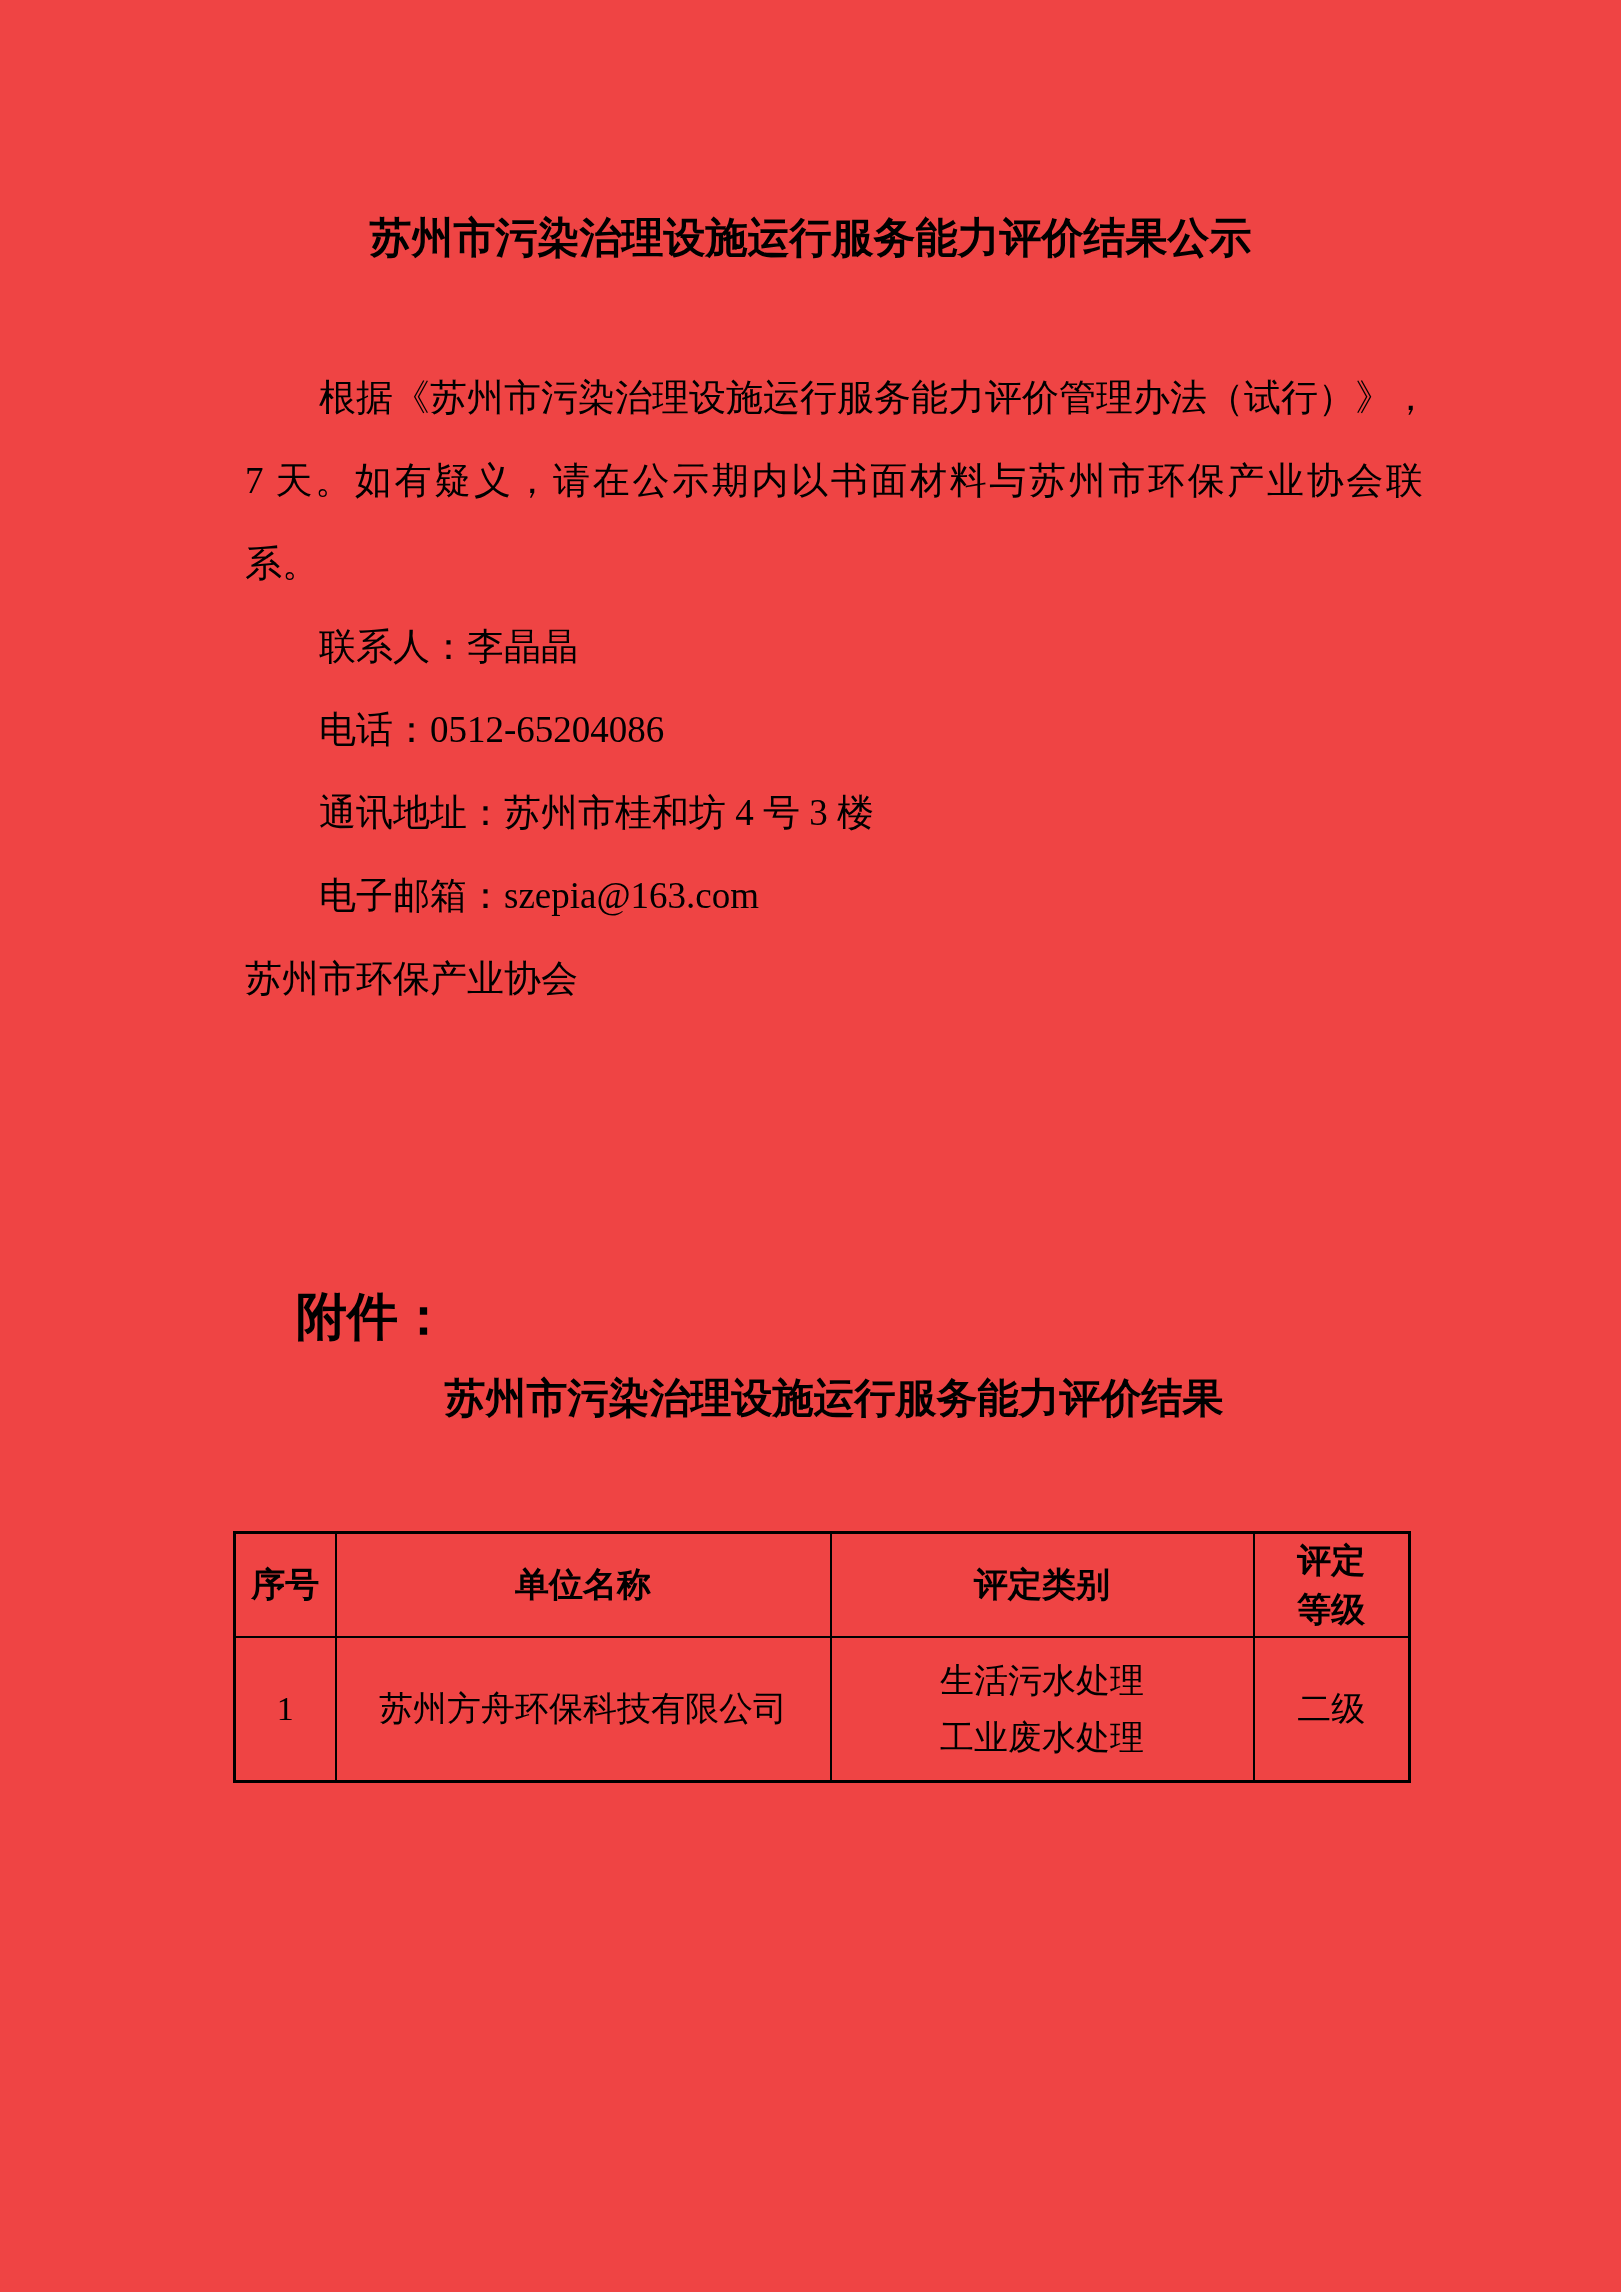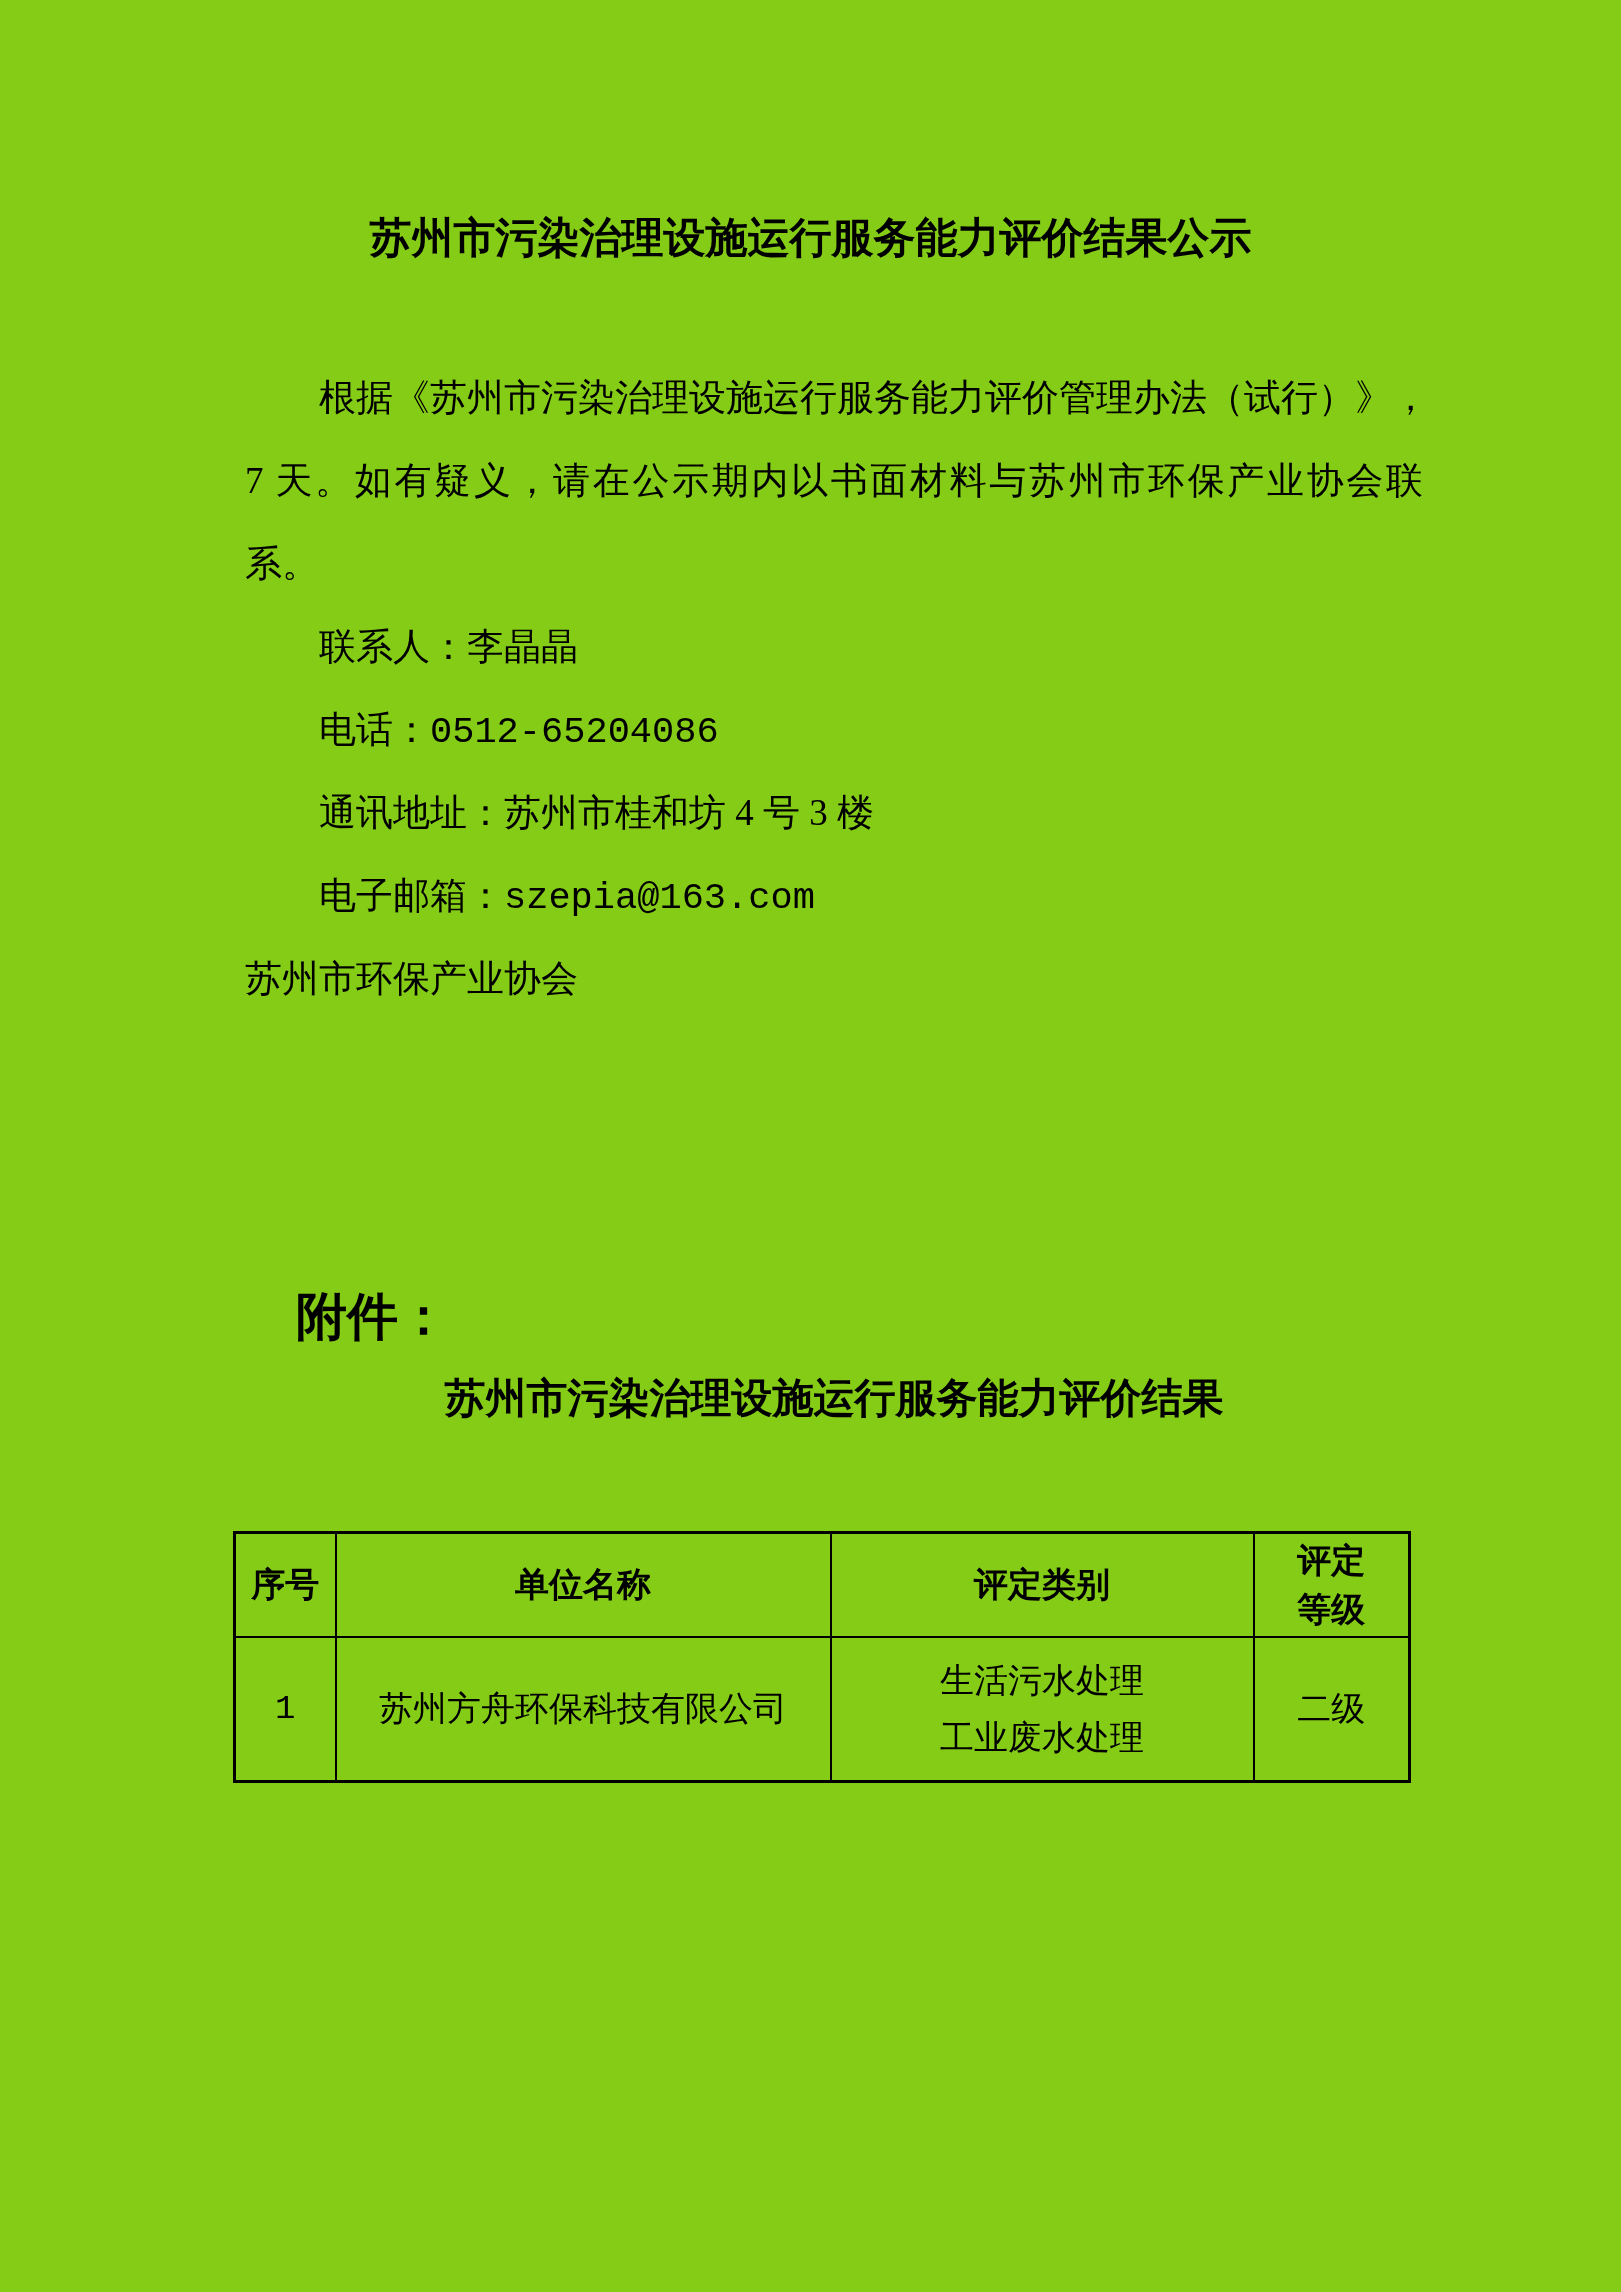--- a/index.html
+++ b/index.html
@@ -7,7 +7,7 @@
     position:relative;
     width:1621px;
     height:2293px;
-    background:#84cc16;
+    background:#ef4444;
     color:#000000;
     font-family:"Liberation Serif","DejaVu Serif",serif;
     overflow:hidden;

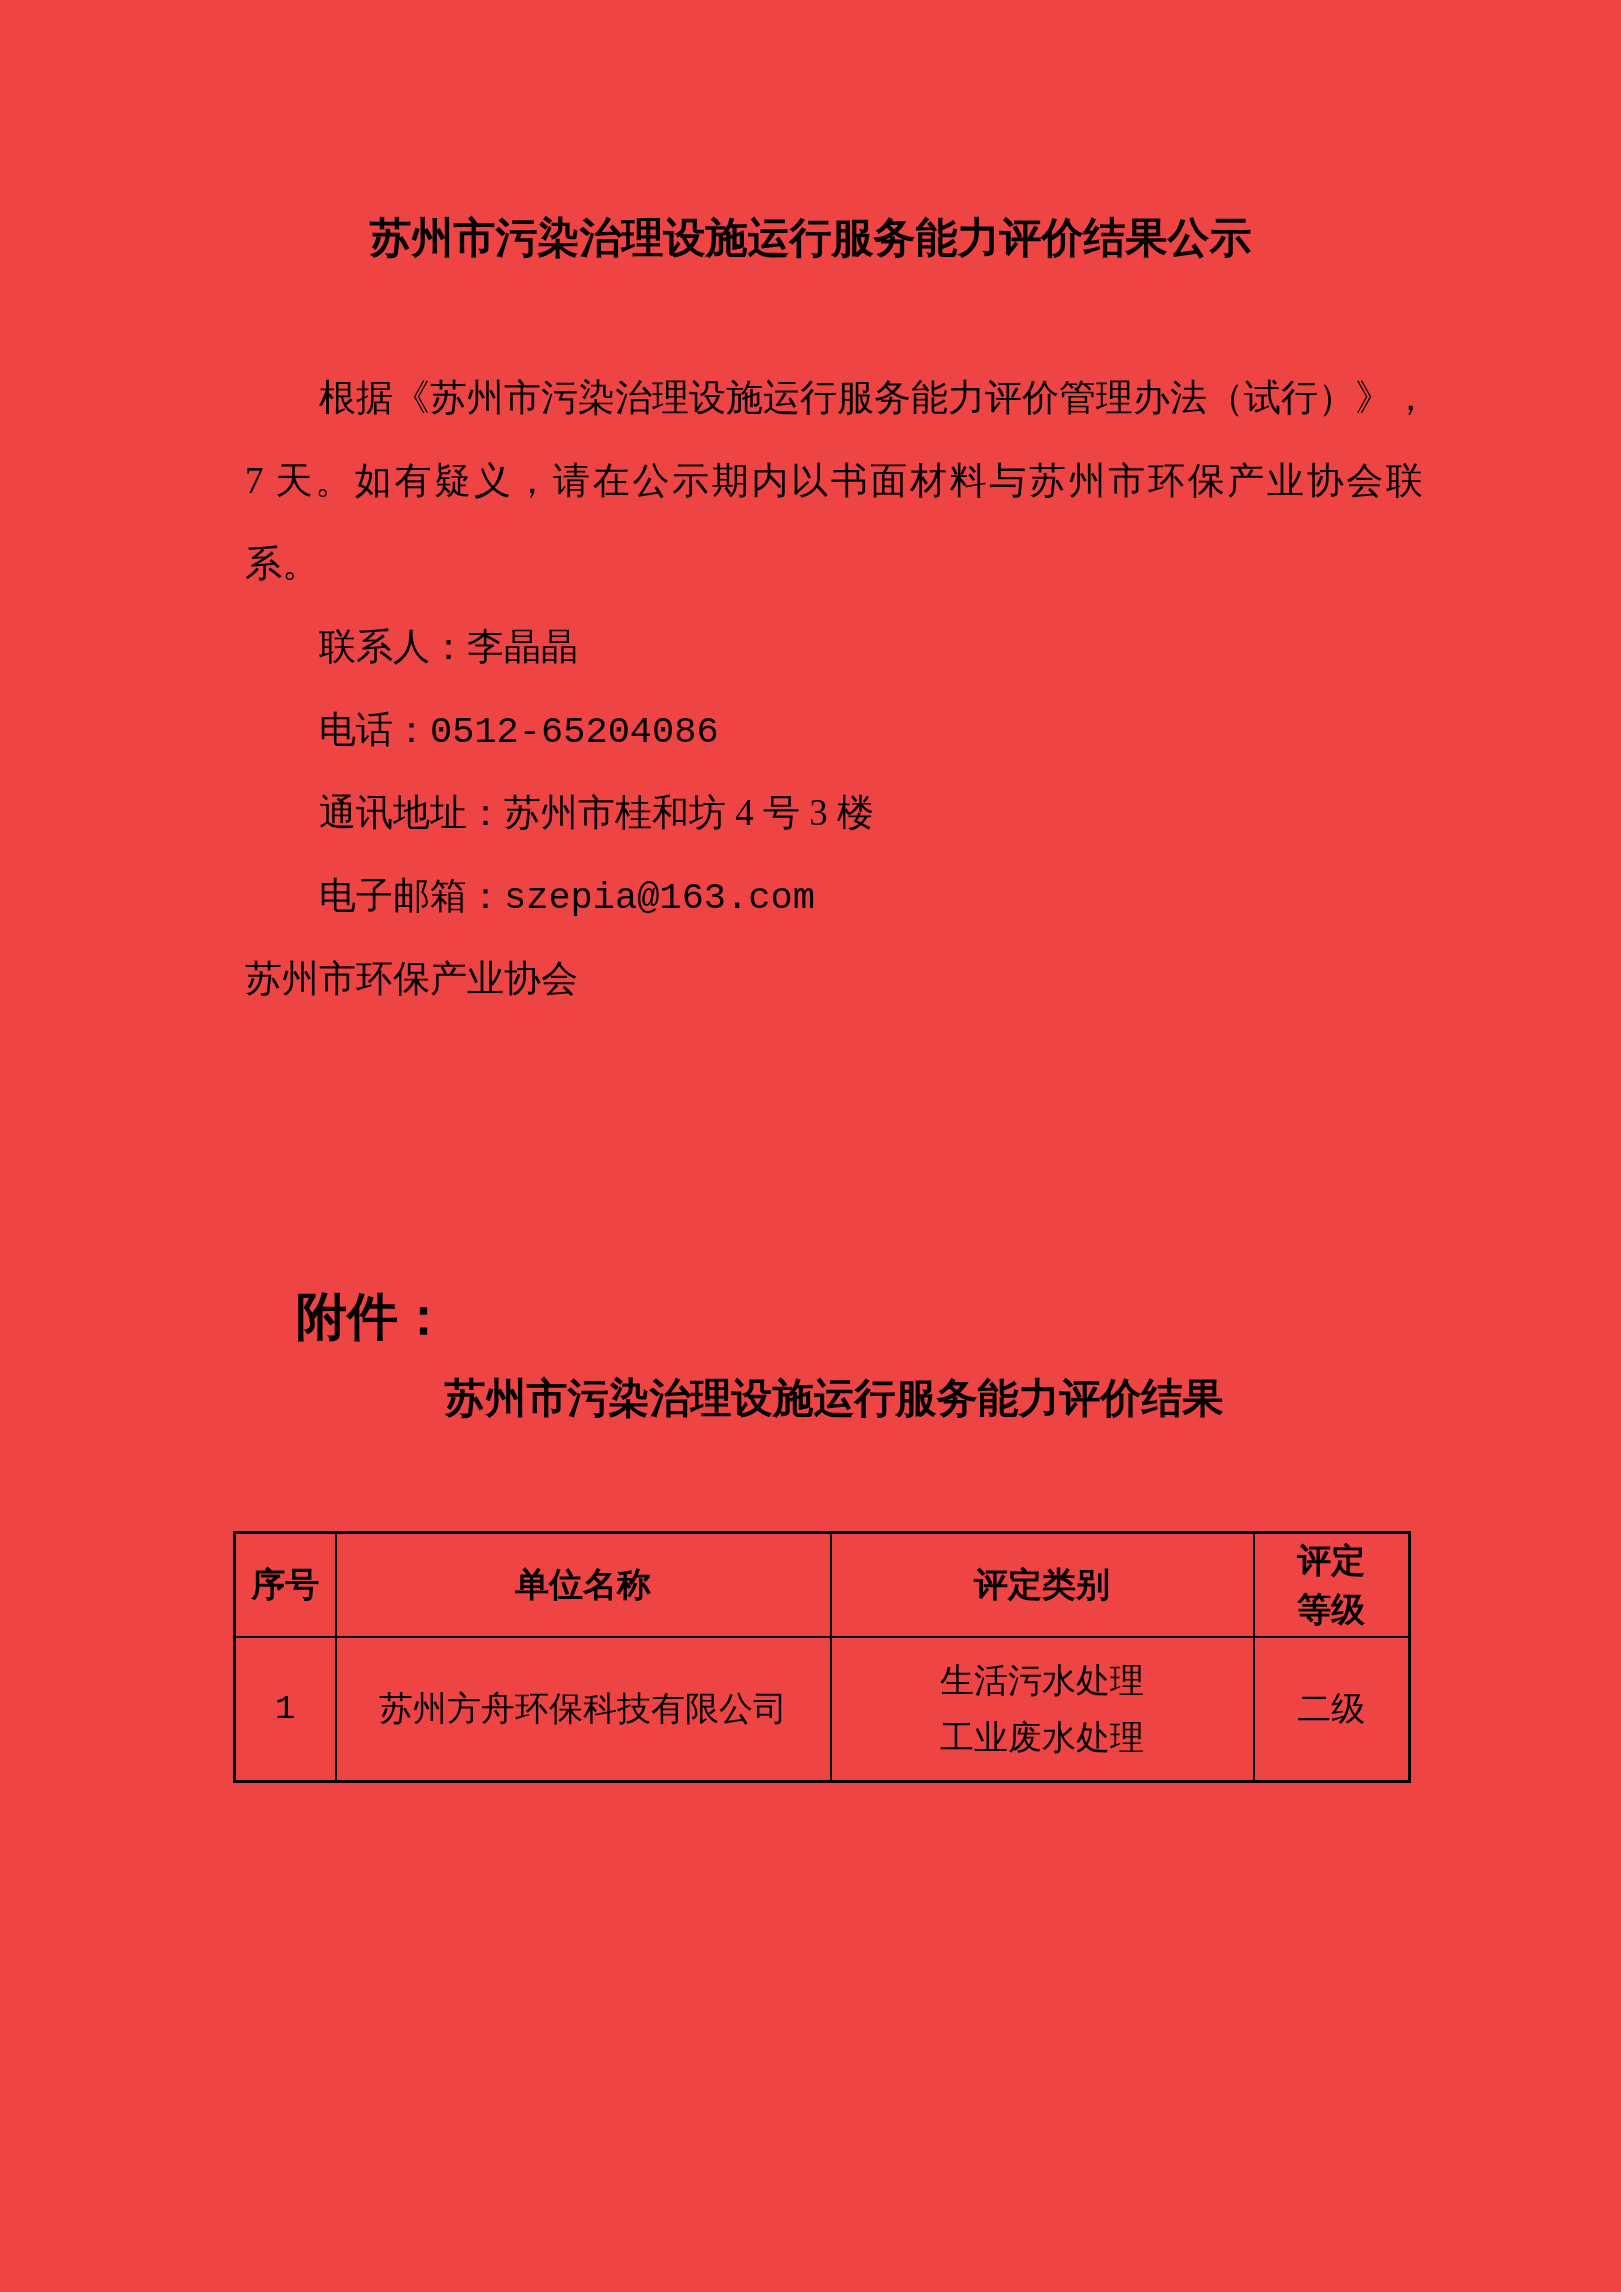--- a/index.html
+++ b/index.html
@@ -33,7 +33,7 @@
   .indent{text-indent:74px;}
   .just{text-align:justify;text-align-last:justify;}
   .right-align{text-align:left;padding-right:51px;}
-  .latin{font-family:Liberation Mono, monospace;}
+  .latin{font-family:Liberation Serif, serif;}
   .attach-label{
     position:absolute;
     top:1276px;left:296px;

